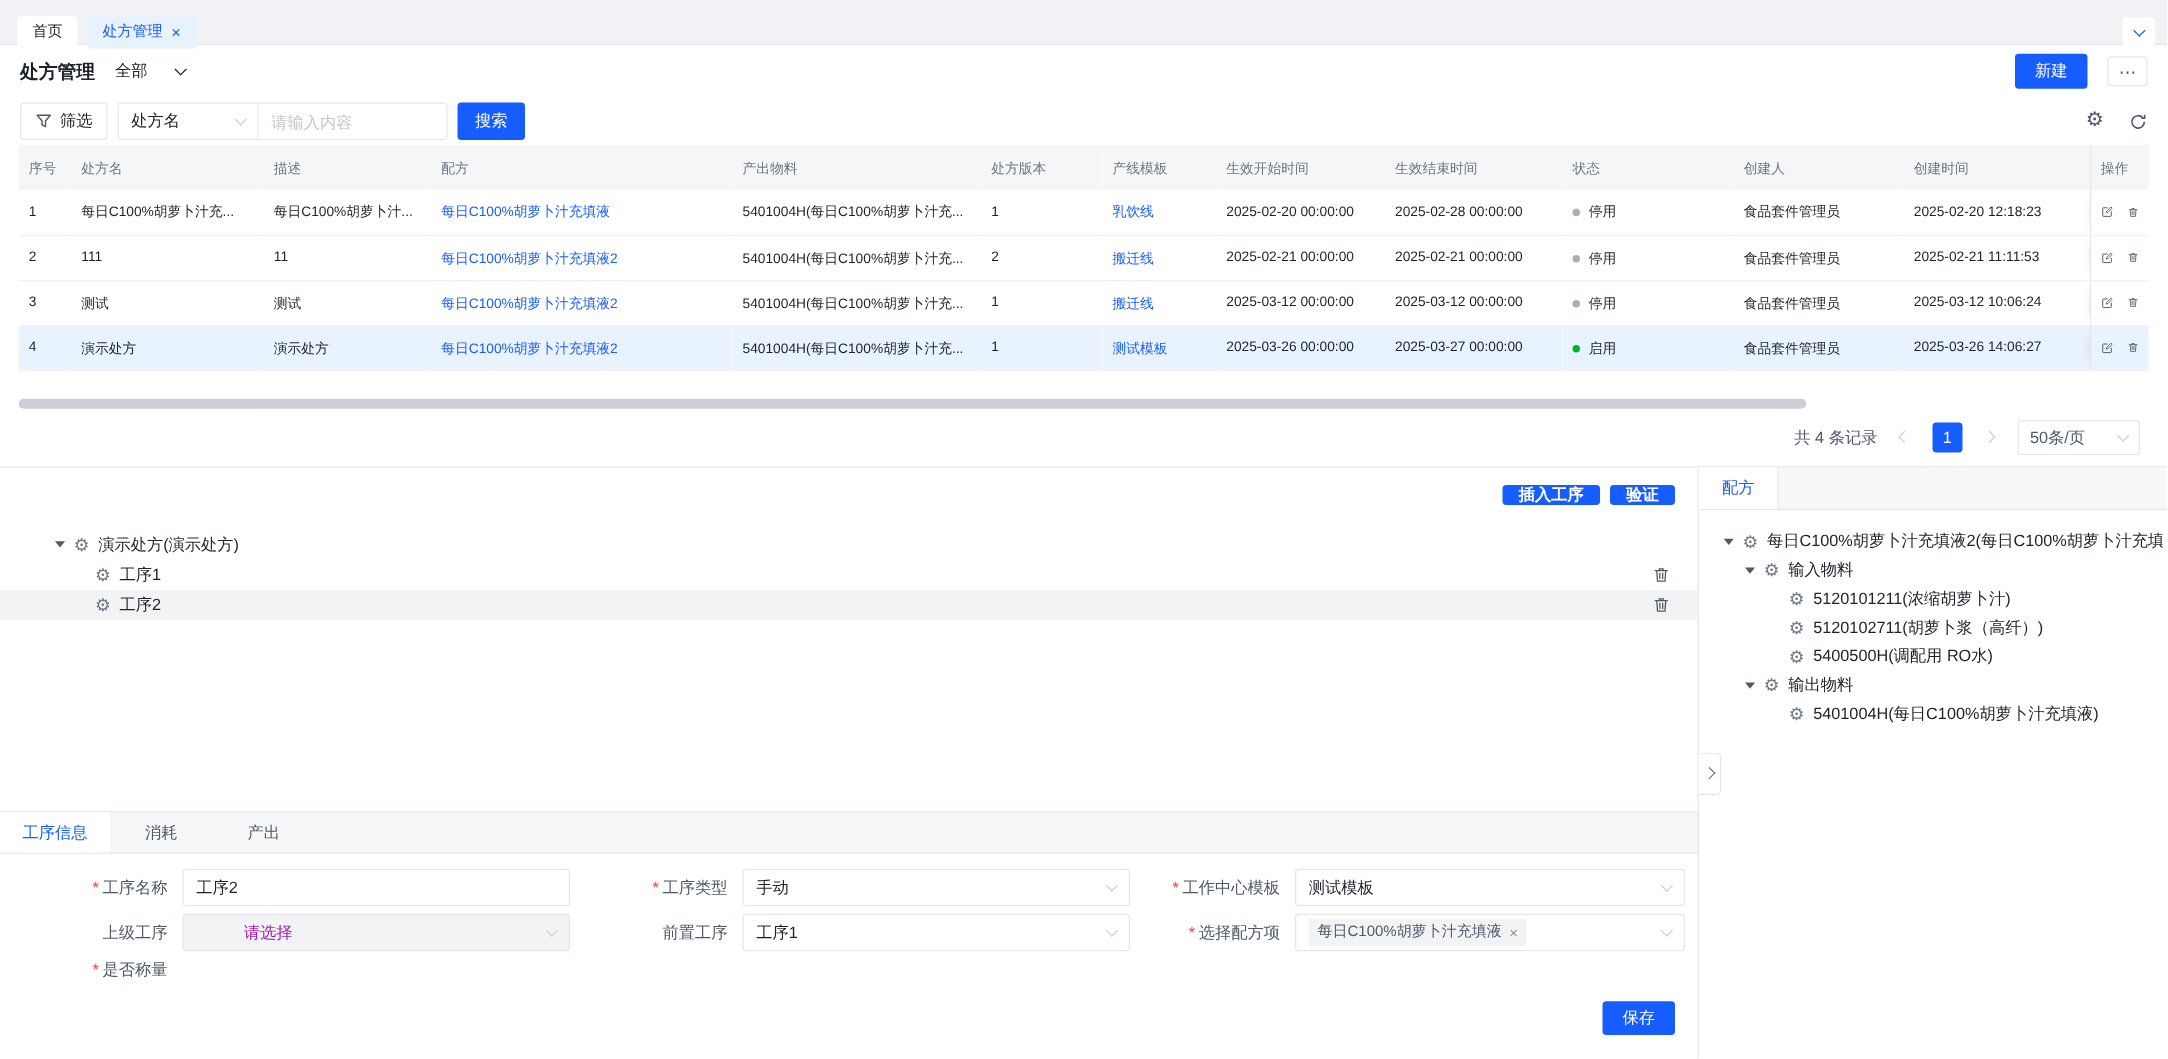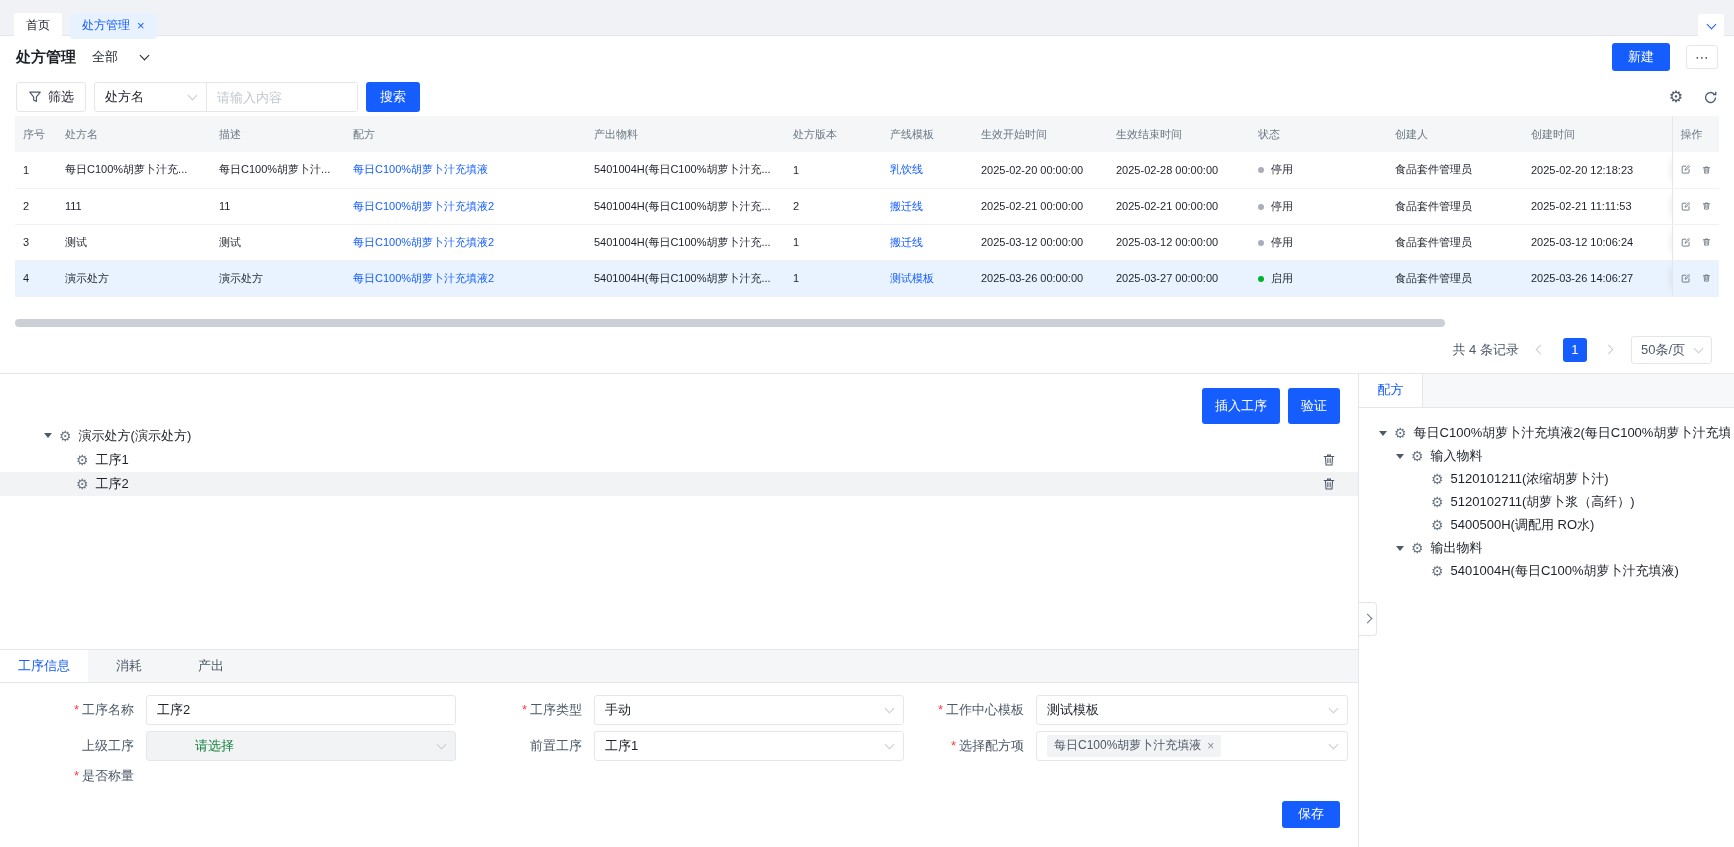--- a/index.html
+++ b/index.html
@@ -64,7 +64,7 @@
   .pg-arrow .chev-right { border-color:#c9cdd4; }
   .pg-arrow .chev-left { display:inline-block; width:7px; height:7px; border-top:1.4px solid #c9cdd4; border-left:1.4px solid #c9cdd4; transform:rotate(-45deg); }
   .pg-num { min-width:24px; height:24px; background:#165dff; color:#fff; display:inline-flex; align-items:center; justify-content:center; border-radius:3px; cursor:pointer; }
-  .pg-size { height:28px; border:1px solid #e5e6eb; border-radius:3px; display:inline-flex; align-items:center; gap:10px; padding:0 9px; background:#fff; cursor:pointer; color:#4e5969; }
+  .pg-size { height:28px; border:1px solid #e5e6eb; border-radius:3px; display:inline-flex; align-items:center; gap:27px; padding:0 9px; background:#fff; cursor:pointer; color:#4e5969; }
 
   
   .bottom { height:475px; border-top:1px solid #e5e6eb; display:flex; }

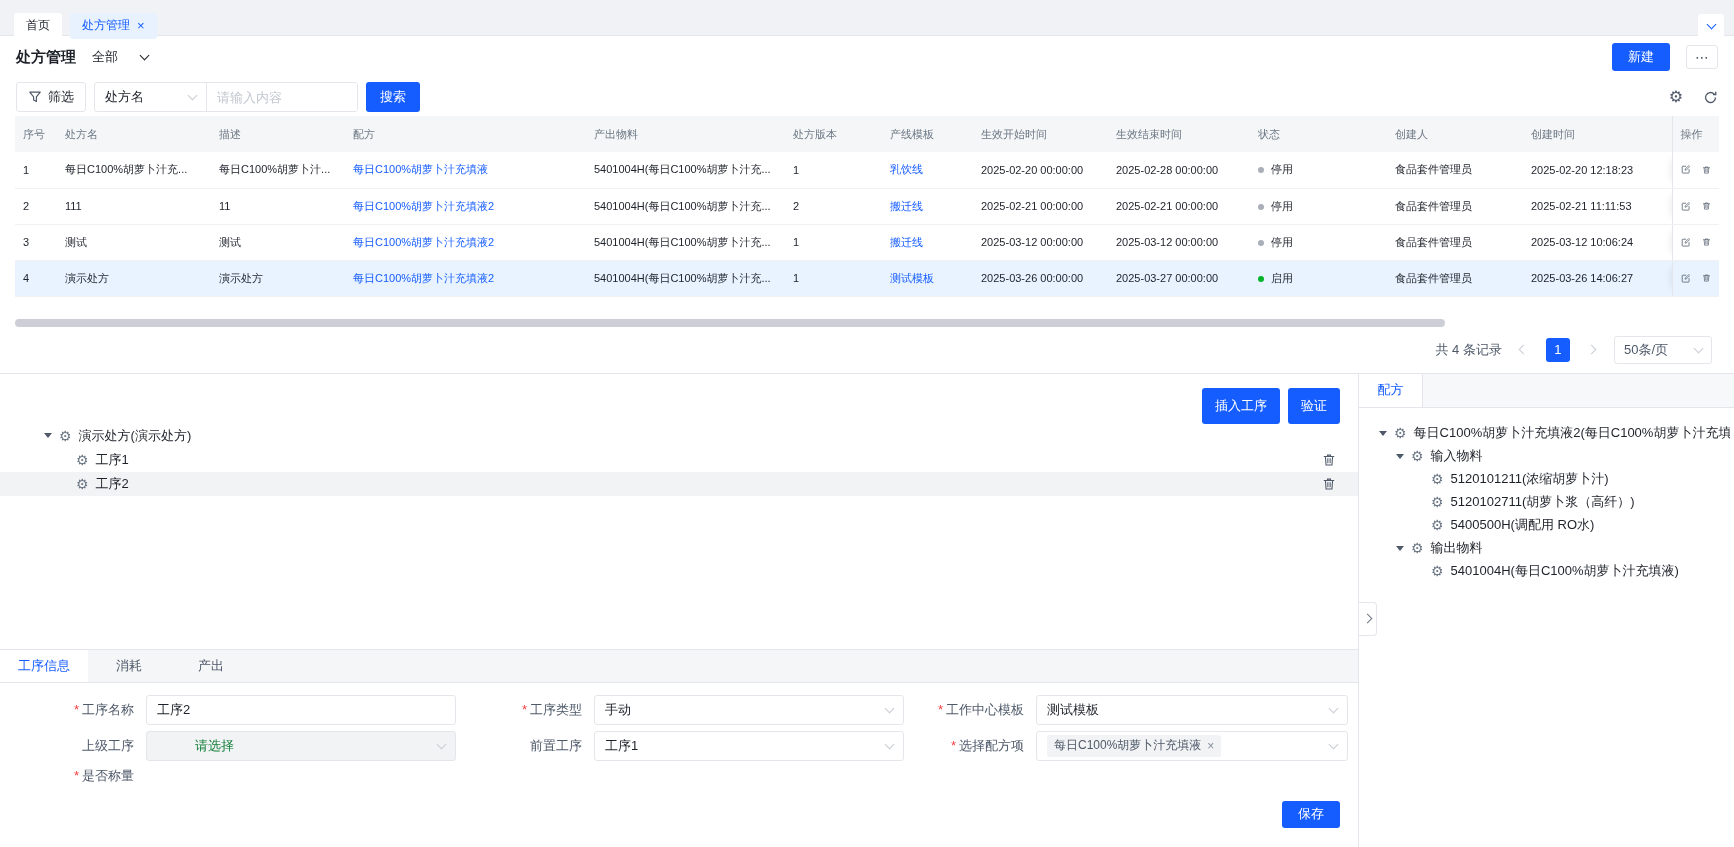--- a/index.html
+++ b/index.html
@@ -70,7 +70,7 @@
   .bottom { height:475px; border-top:1px solid #e5e6eb; display:flex; }
   .proc-panel { flex:1; min-width:0; display:flex; flex-direction:column; }
   .proc-toolbar { height:42px; padding:14px 18px 0 0; display:flex; justify-content:flex-end; gap:8px; }
-  .btn-sm { height:36px; padding:0 13px; font-size:13px; }
+  .btn-sm { height:16px; padding:0 13px; font-size:13px;font-weight:bold; }
   .proc-tree { flex:1; padding-top:8px; overflow:hidden; }
   .tree-row { height:24px; display:flex; align-items:center; gap:7px; padding-right:22px; cursor:pointer; white-space:nowrap; }
   .tree-row.root { padding-left:44px; }

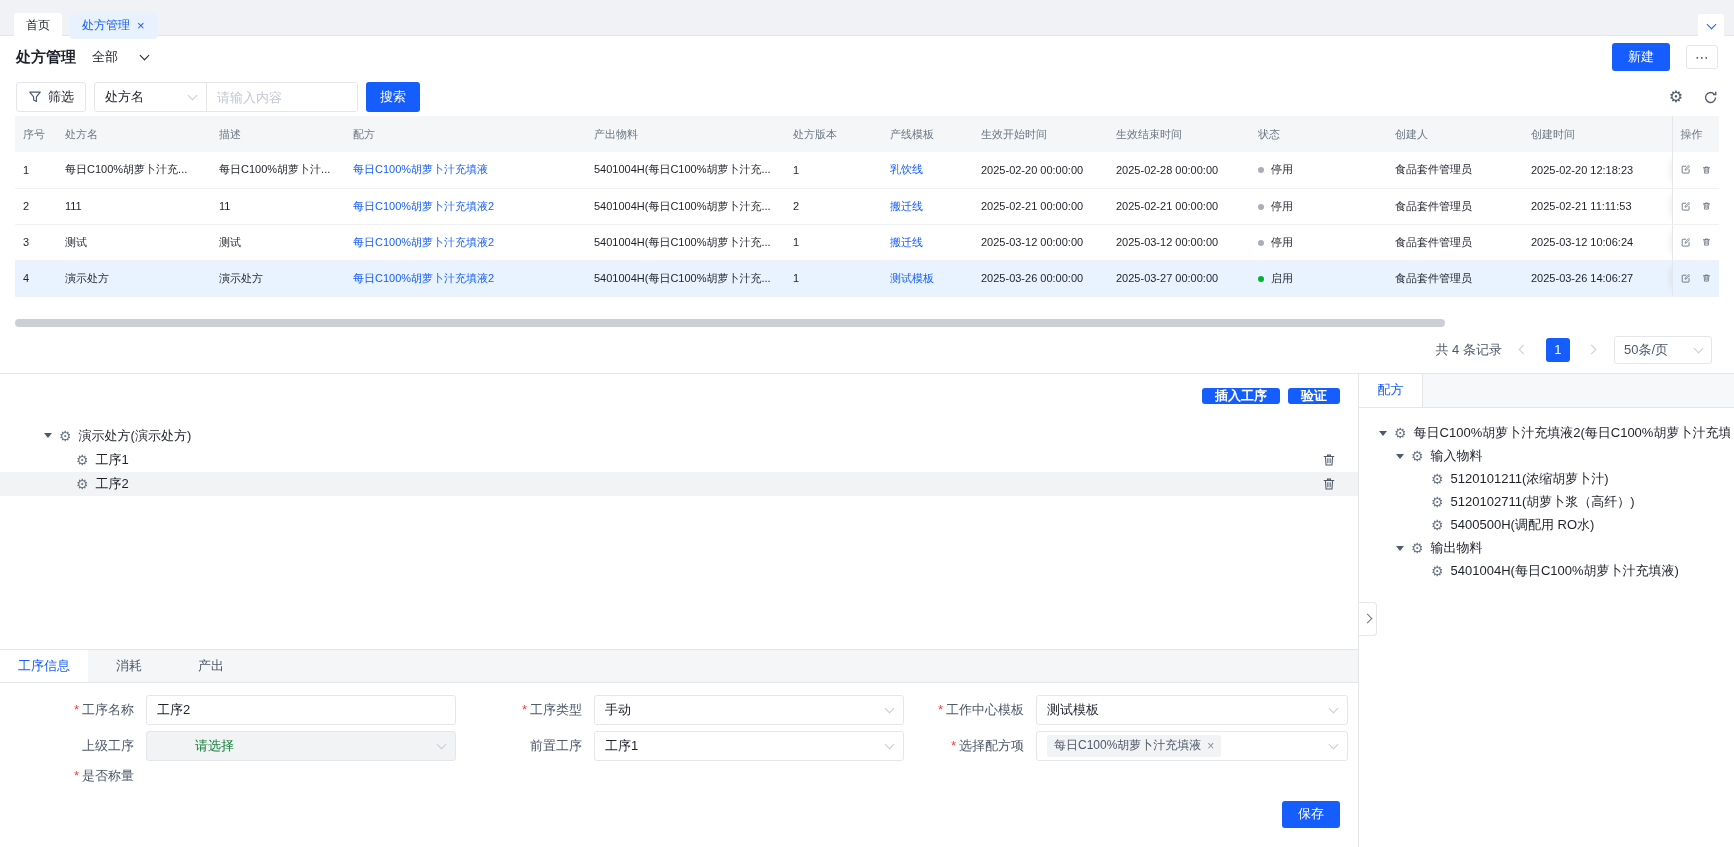--- a/index.html
+++ b/index.html
@@ -87,7 +87,7 @@
   .flabel { text-align:right; padding-right:12px; color:#4e5969; white-space:nowrap; font-size:13px; }
   .req { color:#f53f3f; margin-right:3px; }
   .field { height:30px; border:1px solid #e5e6eb; border-radius:3px; background:#fff; display:flex; align-items:center; justify-content:space-between; padding:0 10px; cursor:pointer; overflow:hidden; }
-  .field.disabled { background:#f2f3f5; color:#15803d; cursor:not-allowed;padding-left:48px; }
+  .field.disabled { background:#f2f3f5; color:#a21caf; cursor:not-allowed;padding-left:48px; }
   .field input { border:none; outline:none; width:100%; font-size:13px; font-family:inherit; color:#1d2129; background:transparent; }
   .field .val { white-space:nowrap; overflow:hidden; }
   .tag { display:inline-flex; align-items:center; gap:6px; height:22px; background:#f2f3f5; border-radius:2px; padding:0 7px; font-size:12px; color:#4e5969; white-space:nowrap; }

